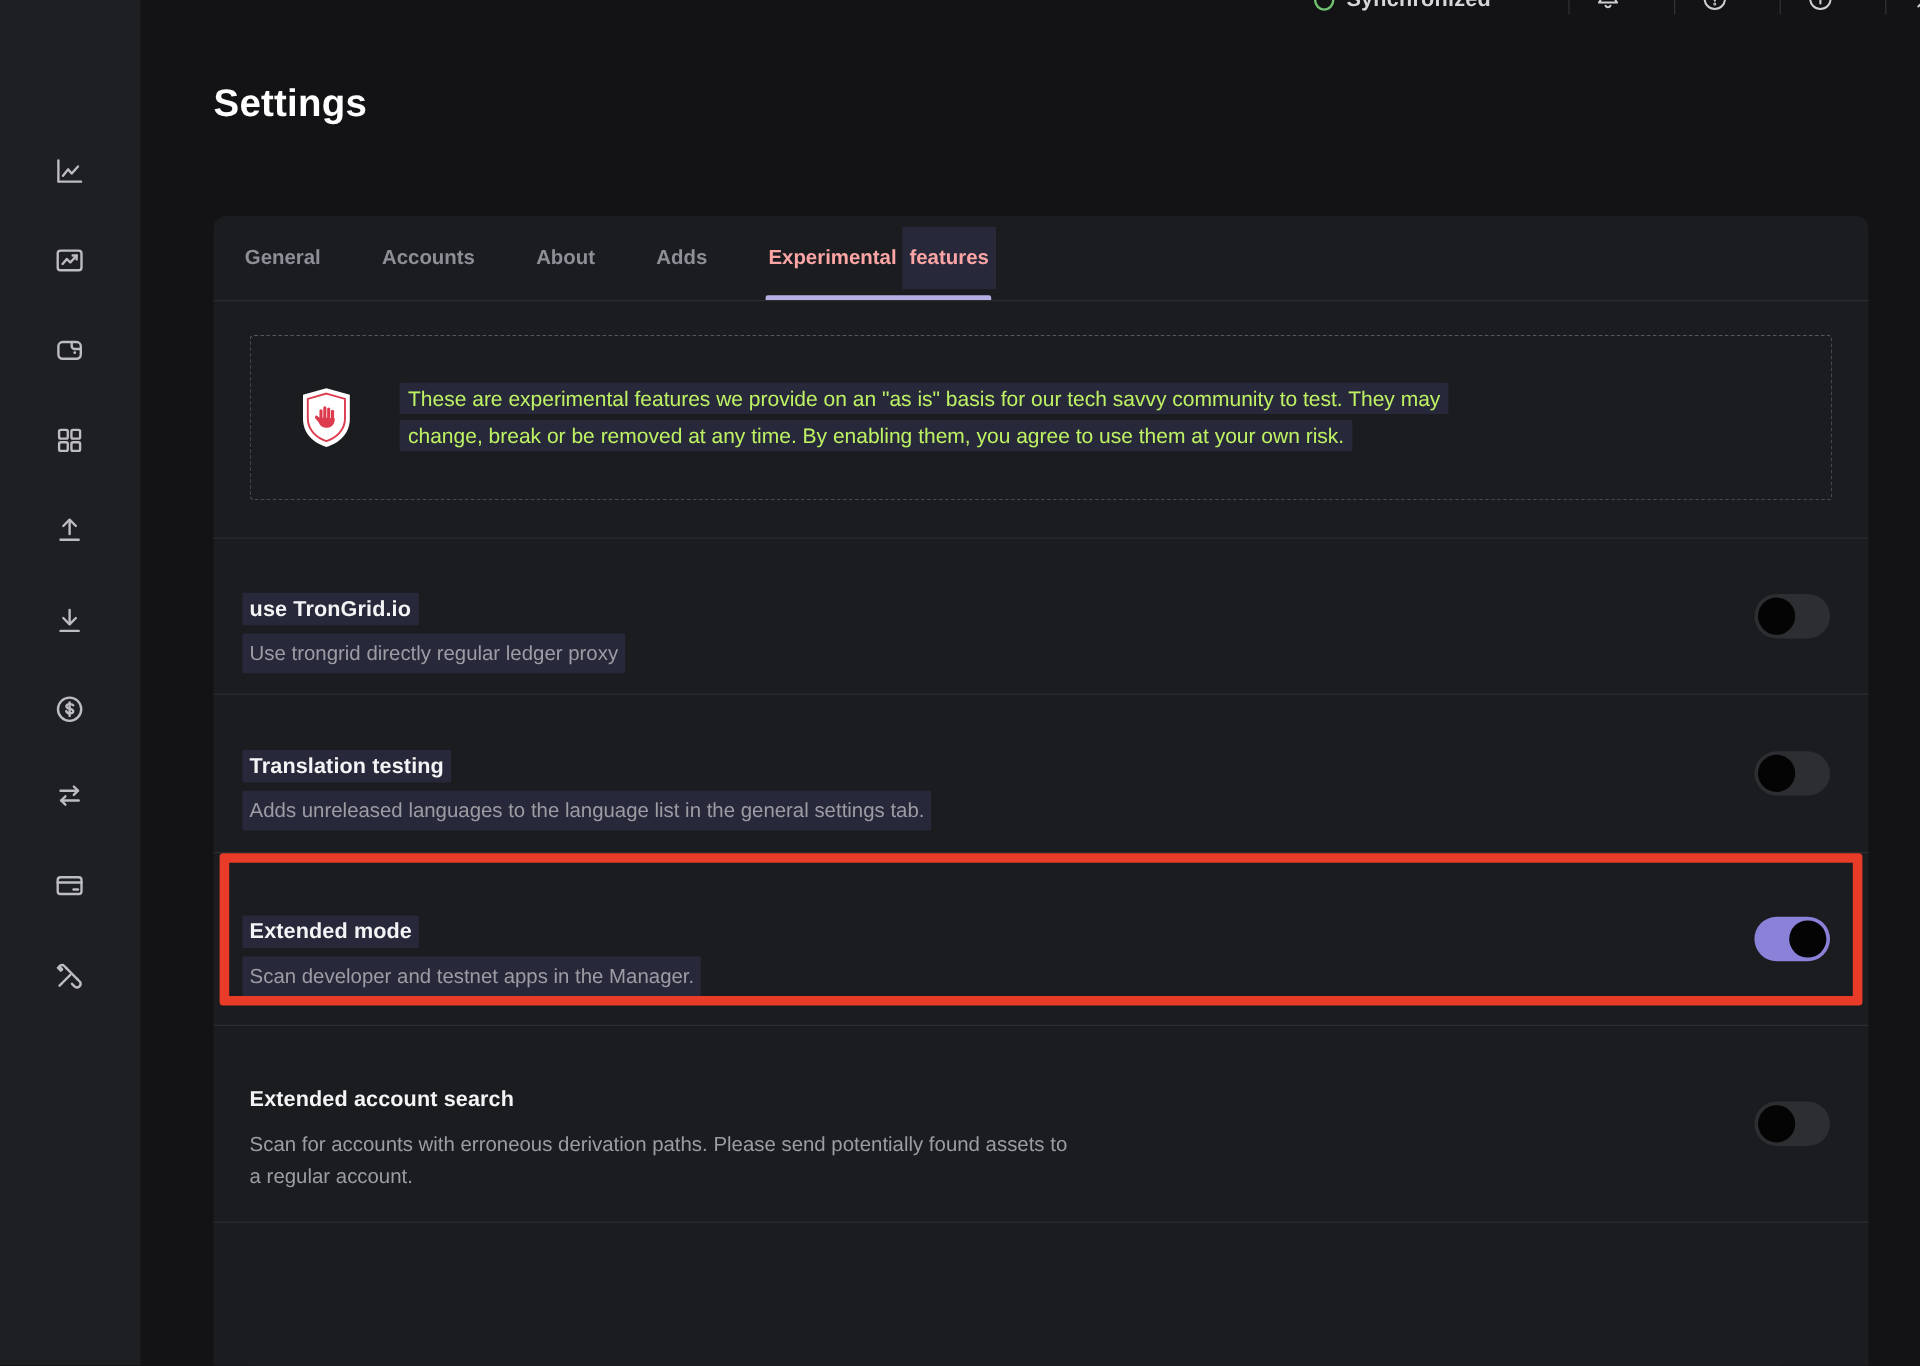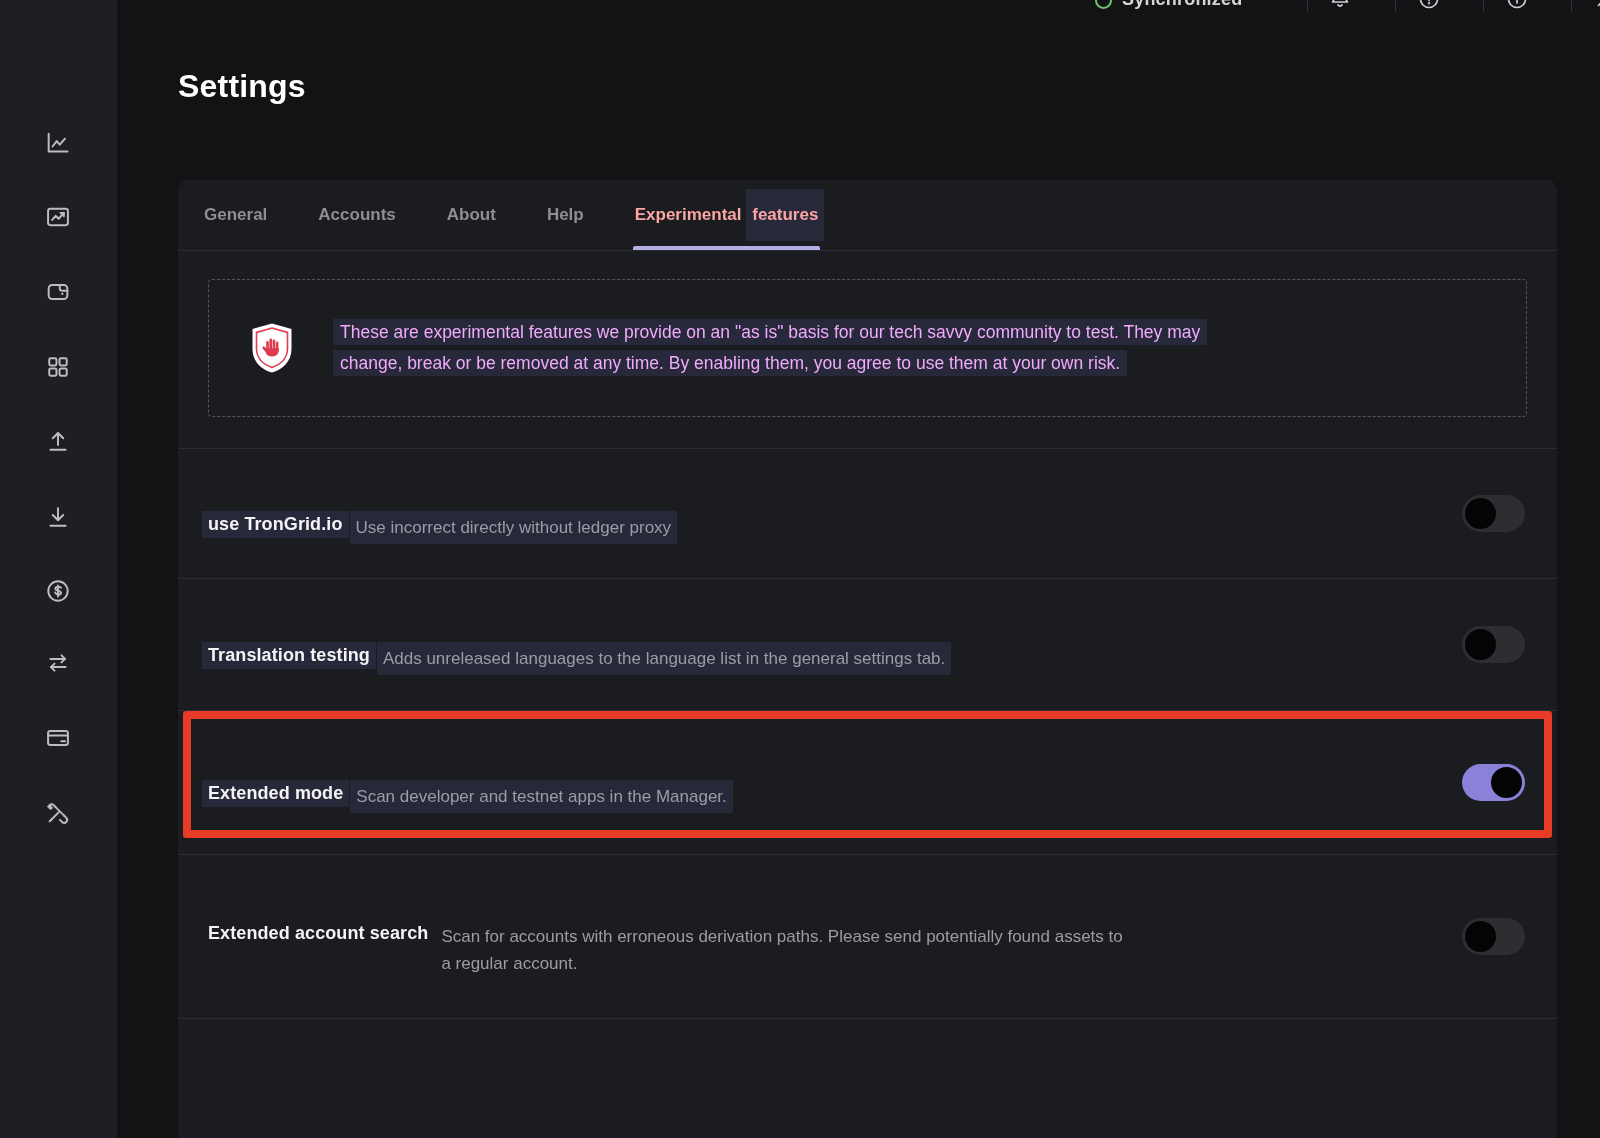--- a/index.html
+++ b/index.html
@@ -230,7 +230,7 @@
     <div class="tab">General</div>
     <div class="tab">Accounts</div>
     <div class="tab">About</div>
-    <div class="tab">Help</div>
+    <div class="tab">Adds</div>
     <div class="tab active">
       <span>Experimental </span><span class="hl">features</span>
       <div class="underline"></div>

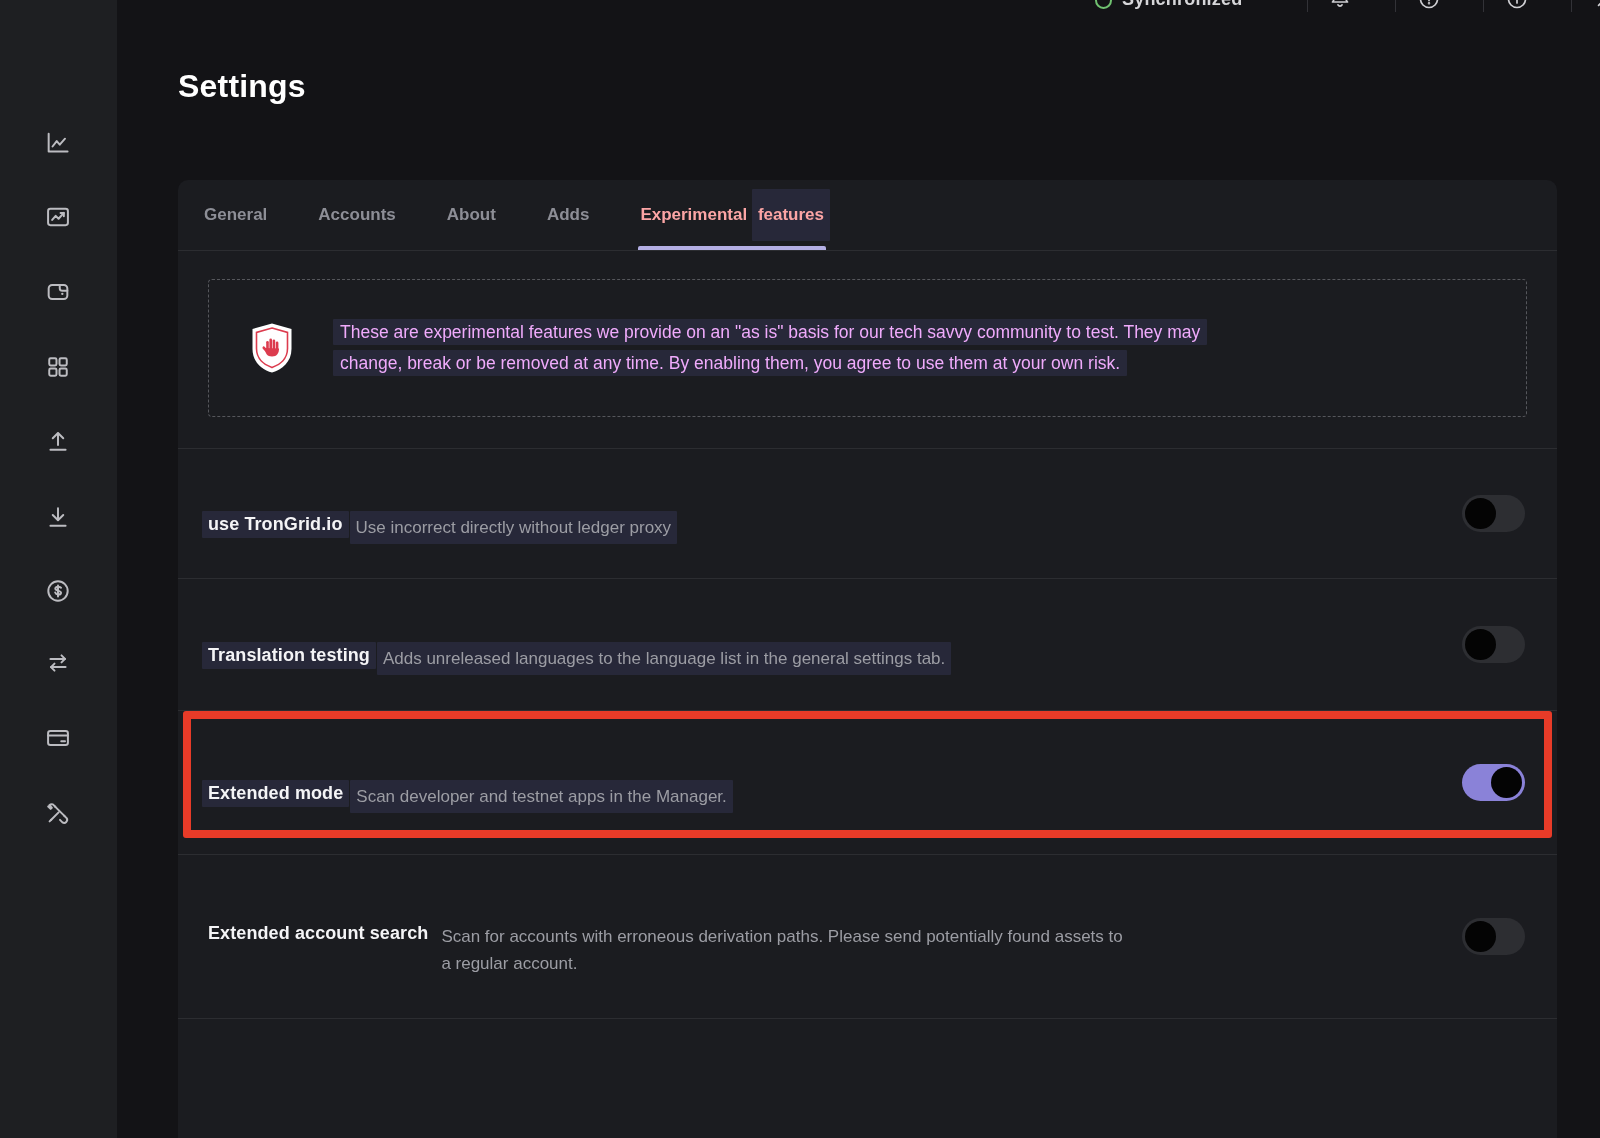--- a/index.html
+++ b/index.html
@@ -73,7 +73,7 @@
     display:flex; align-items:center; padding:0 40px; gap:38px;
   }
   .shield { flex:0 0 auto; width:46px; height:52px; }
-  .warn-text { font-size:17.5px; line-height:31px; color:#f0abfc; }
+  .warn-text { font-size:17.5px; line-height:31px; color:#bef264; }
   .warn-text .hl { padding:3px 7px; border-radius:1px; }
 
   

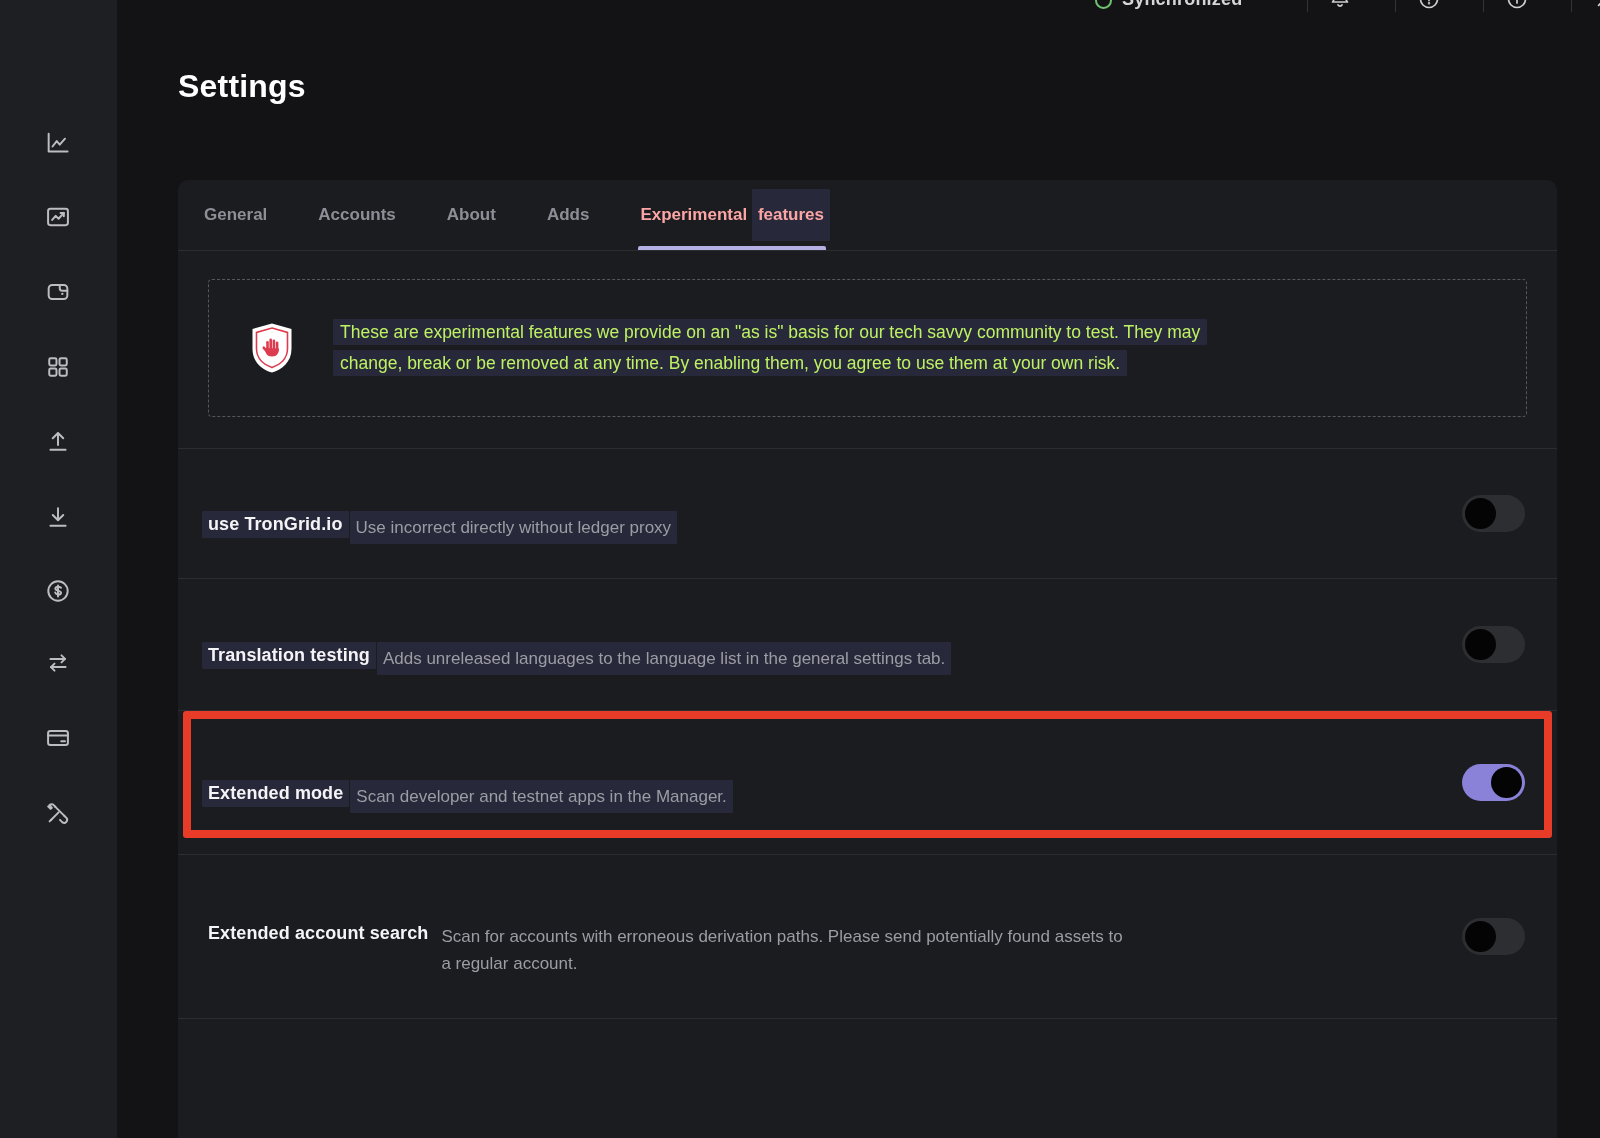--- a/index.html
+++ b/index.html
@@ -81,7 +81,7 @@
     display:flex; align-items:center; justify-content:space-between;
     padding:0 32px 0 30px; border-bottom:1px solid #2c2d31;
   }
-  .row-text { display:flex; flex-direction:row; gap:13px; max-width:1100px;margin-top:27px; }
+  .row-text { display:flex; flex-direction:column; gap:13px; max-width:1100px;margin-top:27px; }
   .row-title { font-size:18px; font-weight:700; color:#f4f4f6; letter-spacing:.1px; align-self:flex-start; }
   .row-desc  { font-size:17px; color:#9c9da4; line-height:27px; align-self:flex-start; }
   .row-title.hl, .row-desc.hl { padding:3px 6px; margin:-3px -6px; border-radius:1px; }

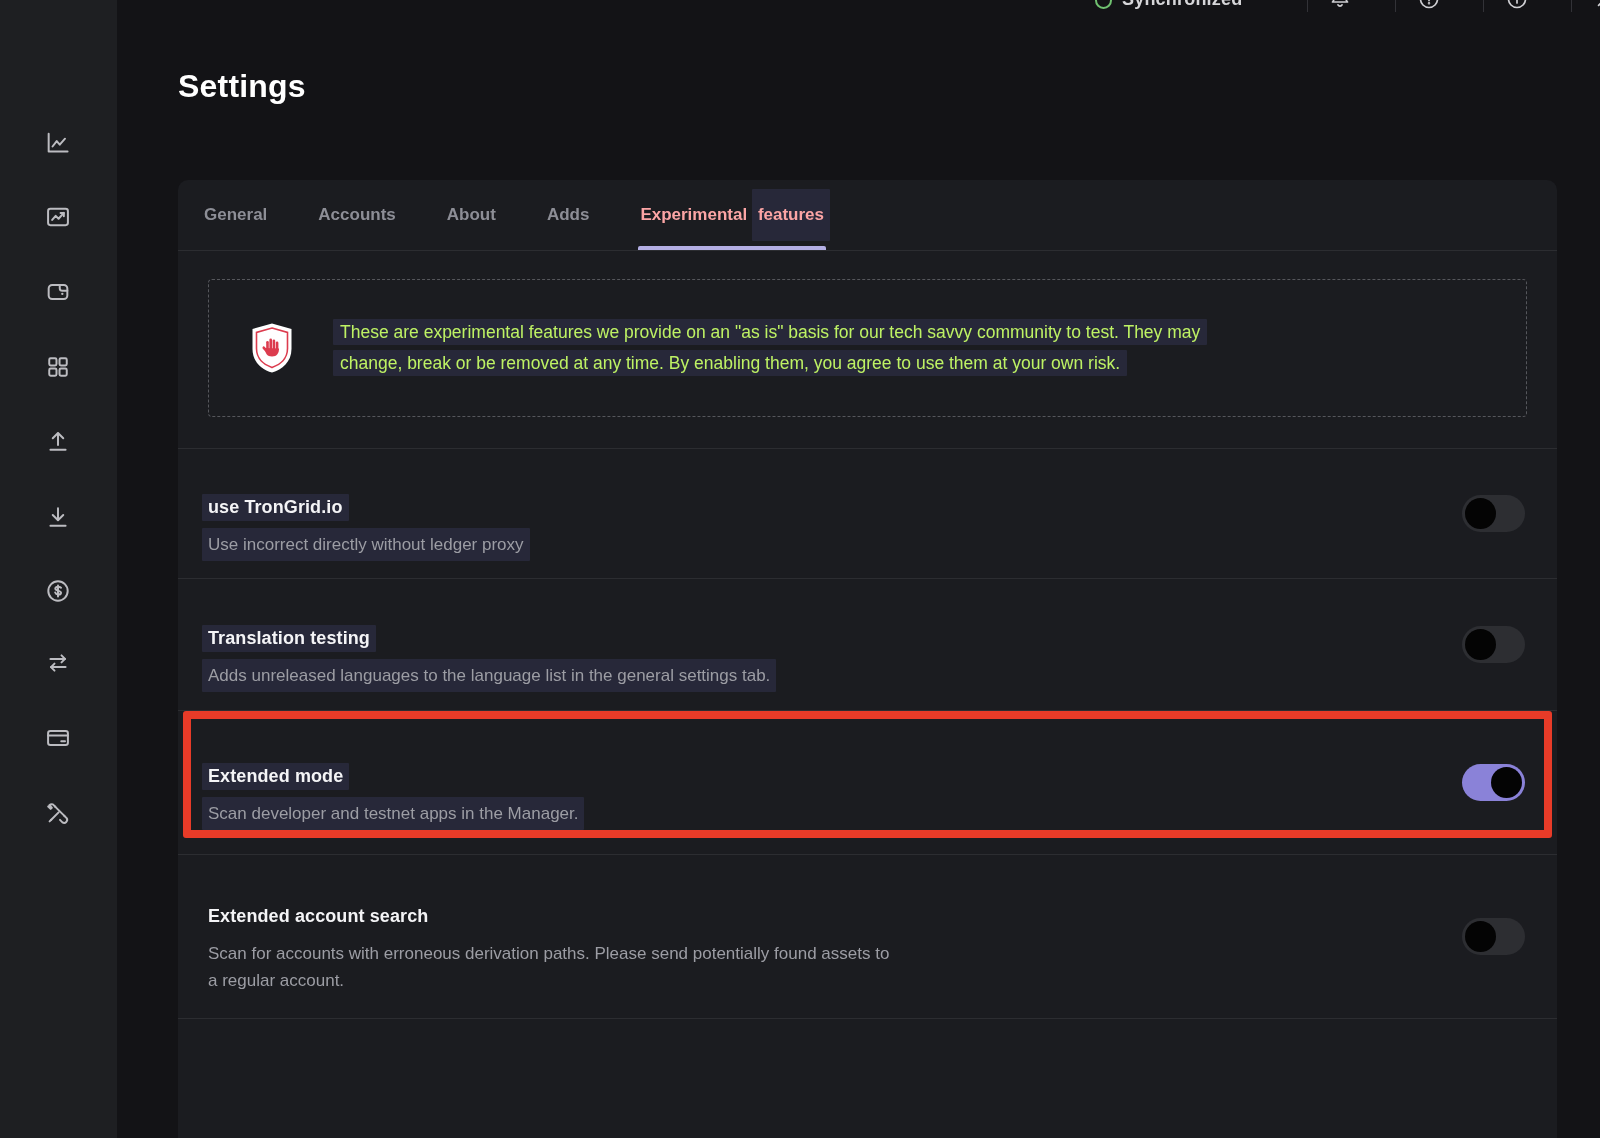--- a/index.html
+++ b/index.html
@@ -261,7 +261,7 @@
   <div class="row h130">
     <div class="row-text">
       <span class="row-title hl">use TronGrid.io</span>
-      <span class="row-desc hl">Use incorrect directly without ledger proxy</span>
+      <span class="row-desc hl">Use trongrid directly regular ledger proxy</span>
     </div>
     <div class="toggle">
         <div class="knob"></div>

